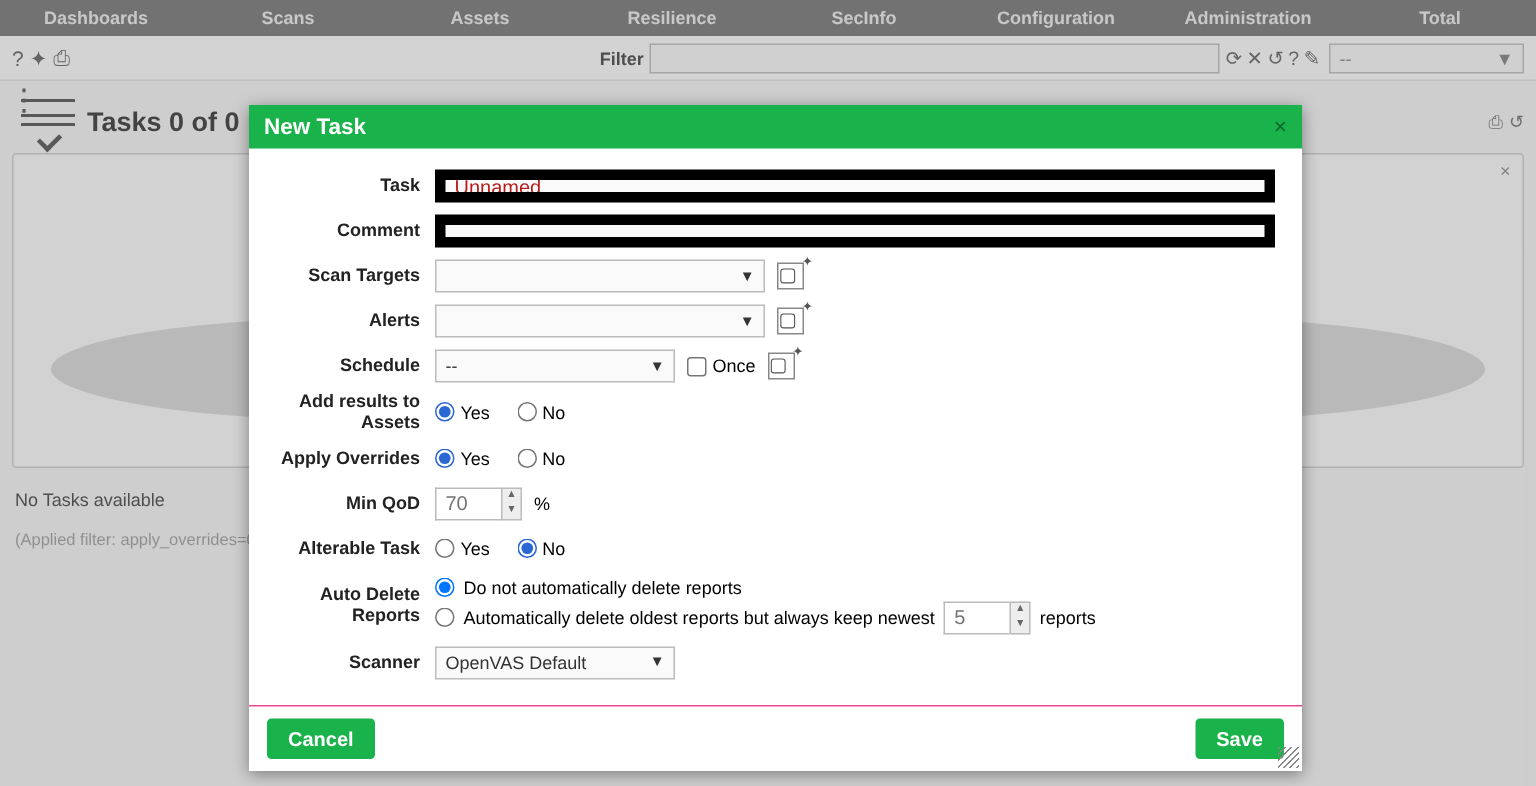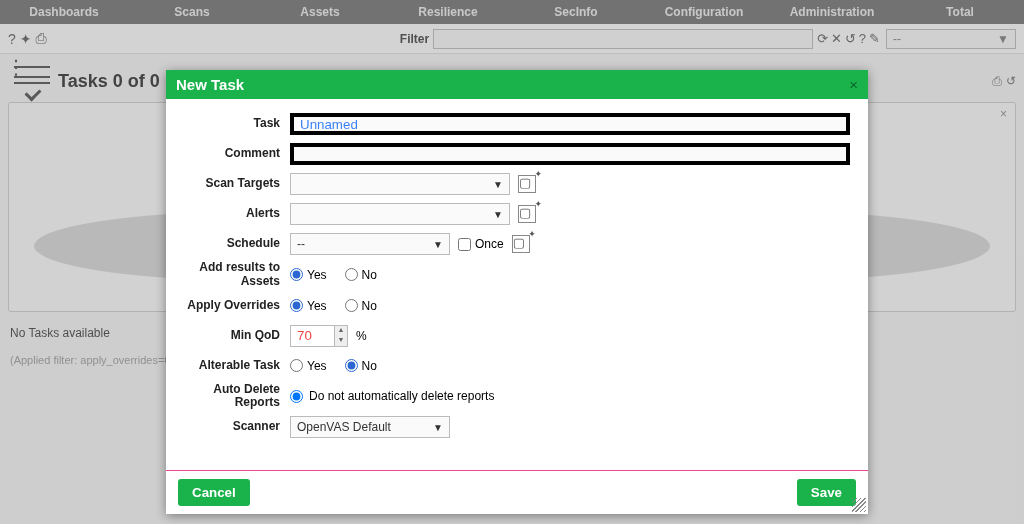--- a/index.html
+++ b/index.html
@@ -178,11 +178,11 @@
     .form-row .field { flex:1; display:flex; align-items:center; gap:8px; }
     .tinput {
       height:22px;
-      border:4px solid #000000;
+      border:7px solid #000000;
       background:#fafafa;
       padding:2px 6px;
       width:100%;
-      color:#3b82f6;
+      color:#b91c1c;
     }
     .tselect {
       height:22px; border:1px solid #bbb; background:#fafafa;

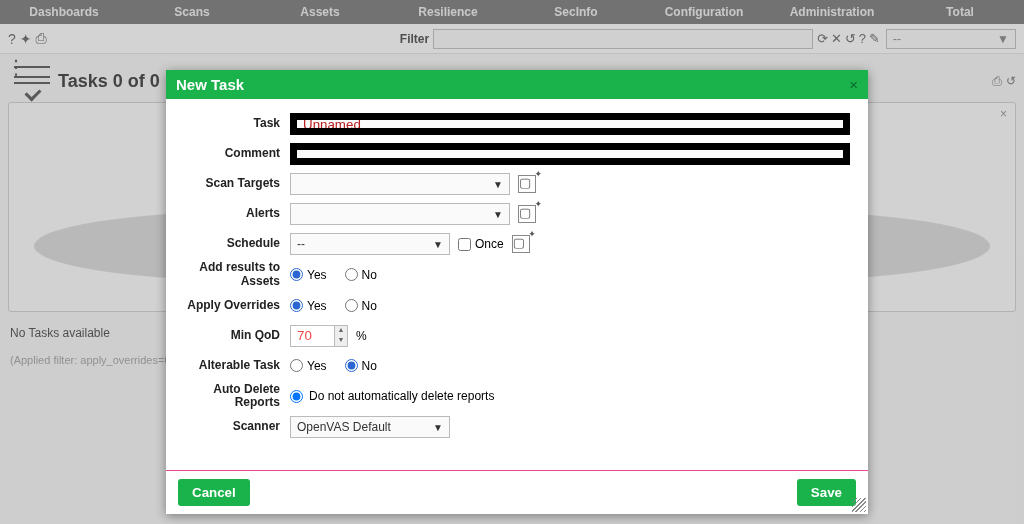--- a/index.html
+++ b/index.html
@@ -211,7 +211,7 @@
       display:inline-flex; height:22px;
     }
     .numspin input {
-      width:44px; border:1px solid #bbb; border-right:none; padding:2px 6px; background:#fff; color:#ef4444;
+      width:44px; border:1px solid #bbb; border-right:none; padding:2px 6px; background:#fff; color:#737373;
     }
     .numspin .spin {
       width:14px; border:1px solid #bbb; background:#eee;

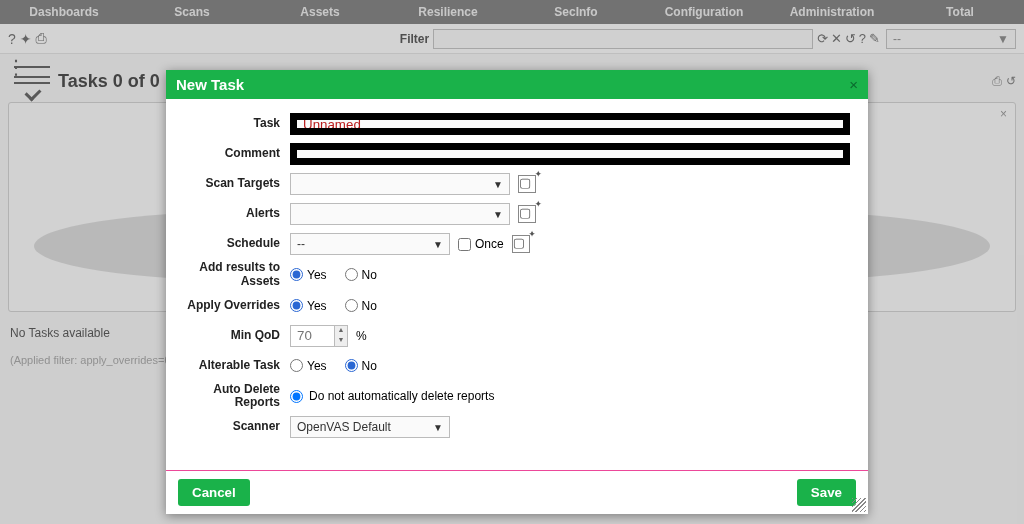--- a/index.html
+++ b/index.html
@@ -432,6 +432,18 @@
           <input type="radio" name="ad" checked="" style="">
           <span>Do not automatically delete reports</span>
         </div>
+        <div class="autodel-opt">
+          <input type="radio" name="ad" style="">
+          <span>Automatically delete oldest reports but always keep newest</span>
+          <div class="numspin">
+            <input class="ghost" disabled="" value="5" style="">
+            <div class="spin">
+                <span>▲</span>
+                <span>▼</span>
+              </div>
+          </div>
+          <span> reports</span>
+        </div>
       </div>
     </div>
 

